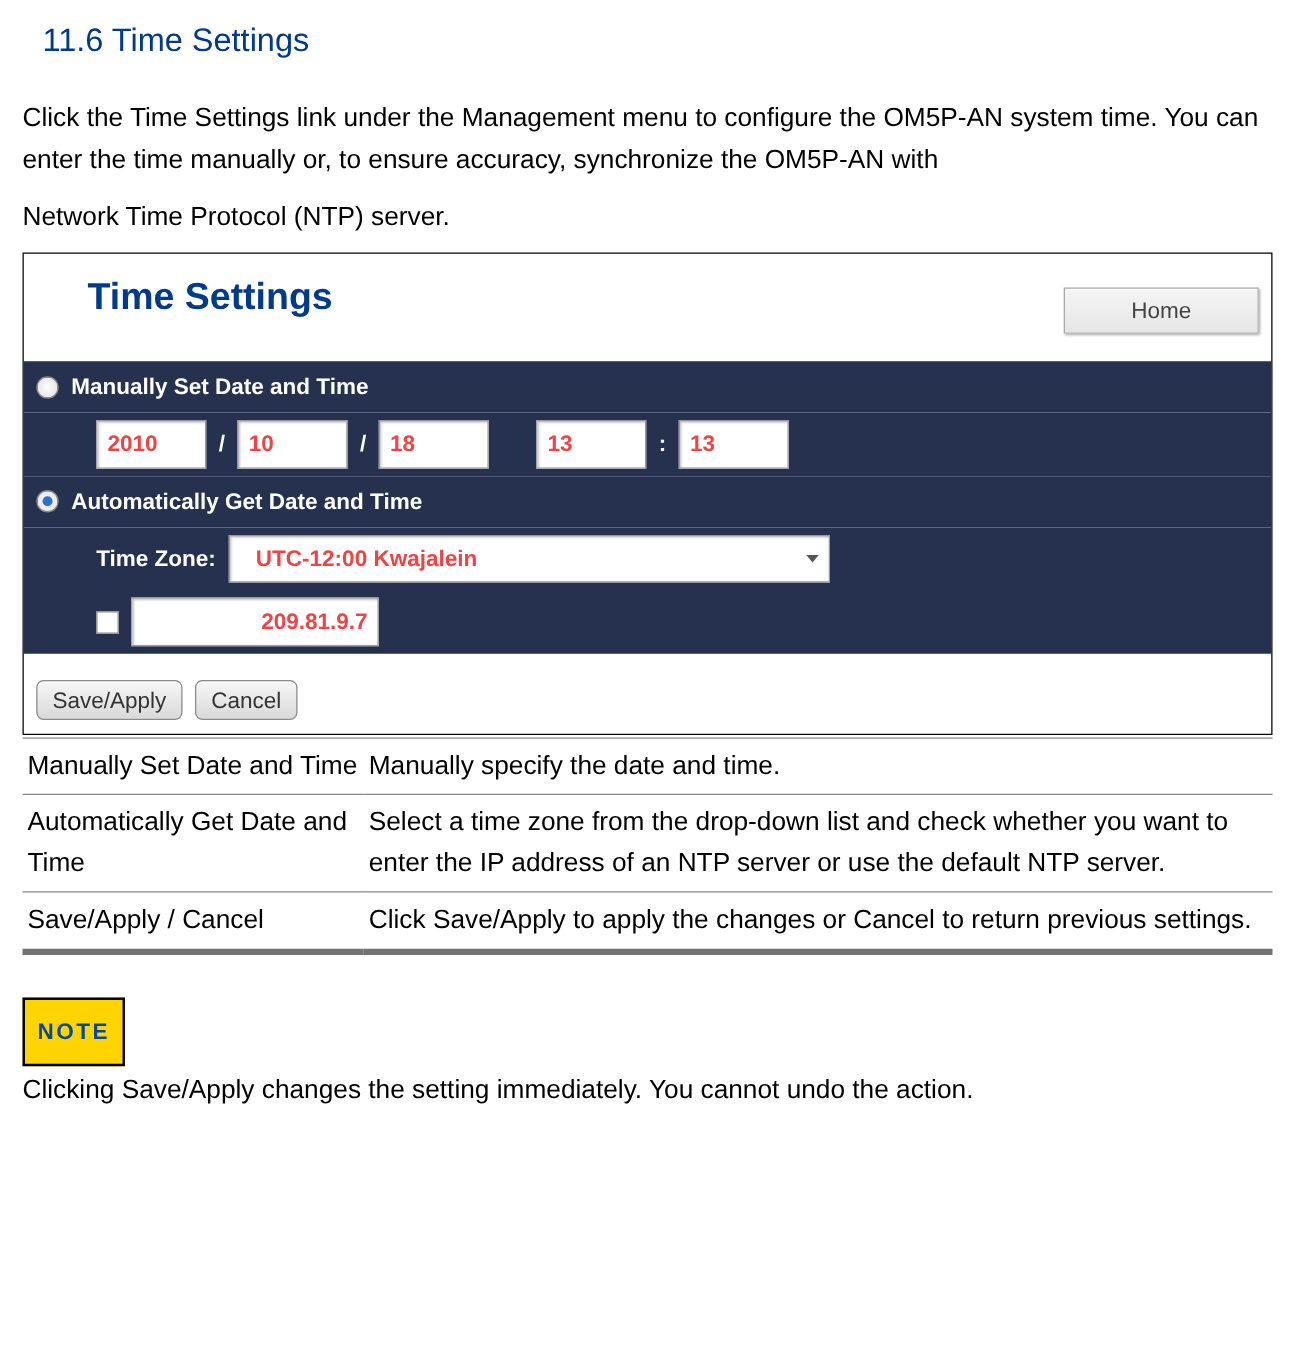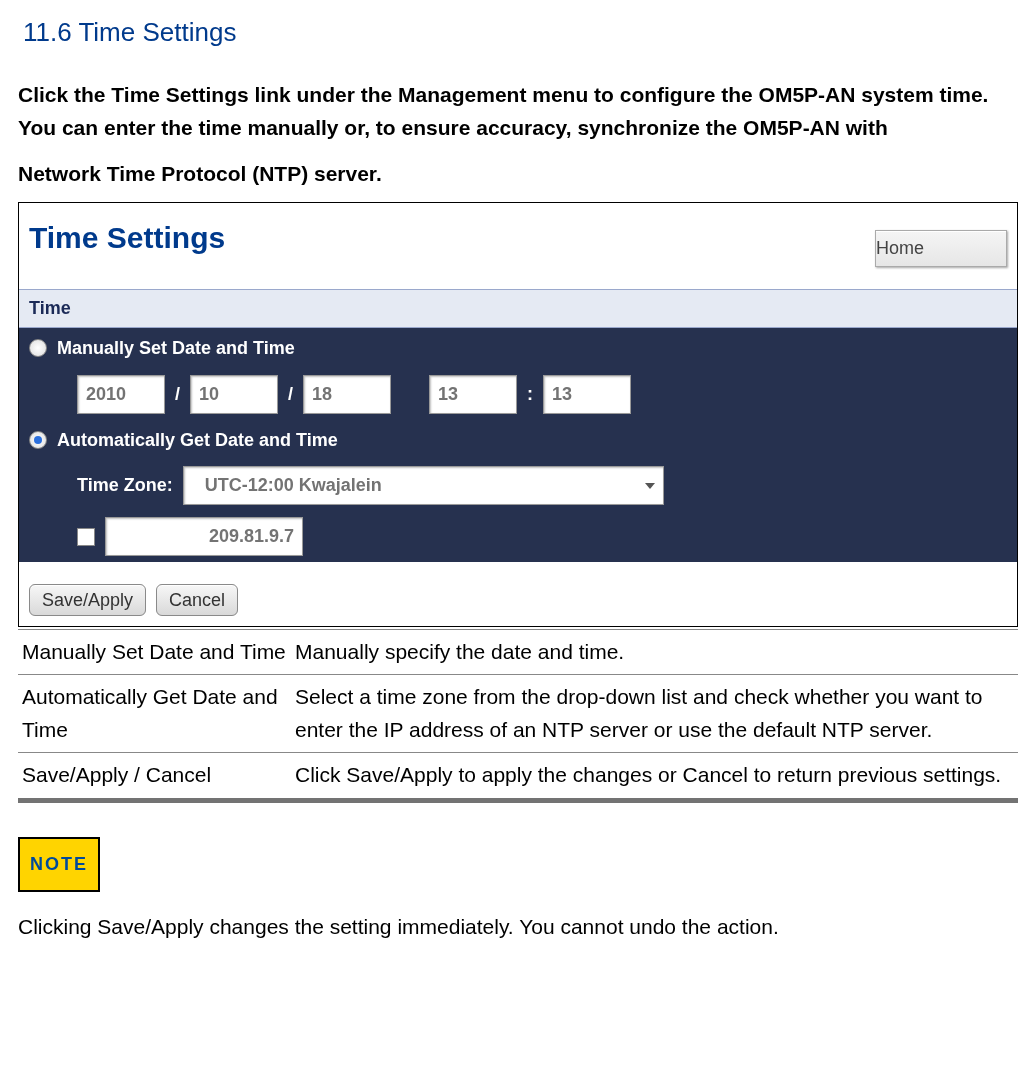--- a/index.html
+++ b/index.html
@@ -16,7 +16,7 @@
     color: #003a8c;
     font-weight: 400;
     font-size: 26px;
-    margin: 0 0 24px 5px;
+    margin: 0 0 24px 16px;
   }
   p.intro {
     margin: 12px 0 4px 0;

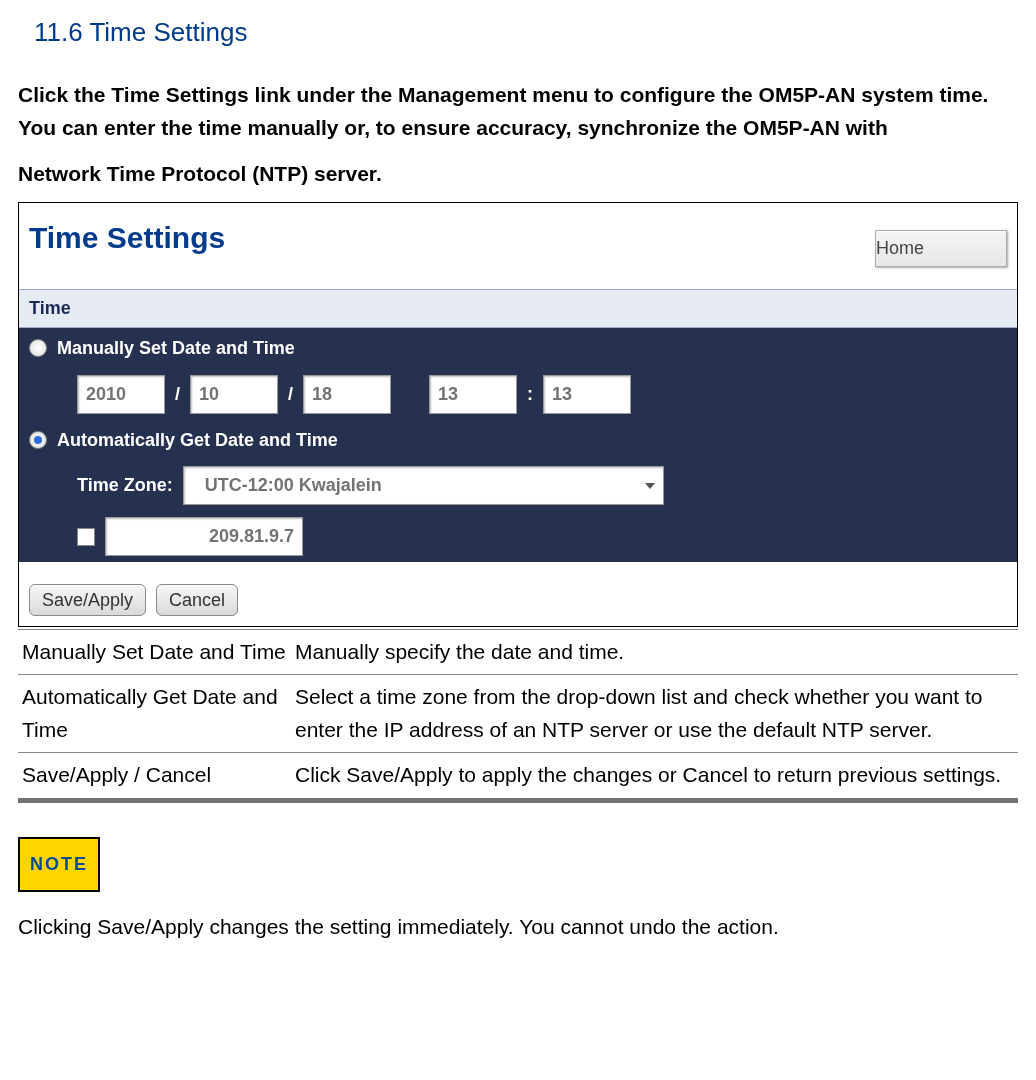--- a/index.html
+++ b/index.html
@@ -20,7 +20,6 @@
   }
   p.intro {
     margin: 12px 0 4px 0;
-    font-weight: bold;
   }
 
   

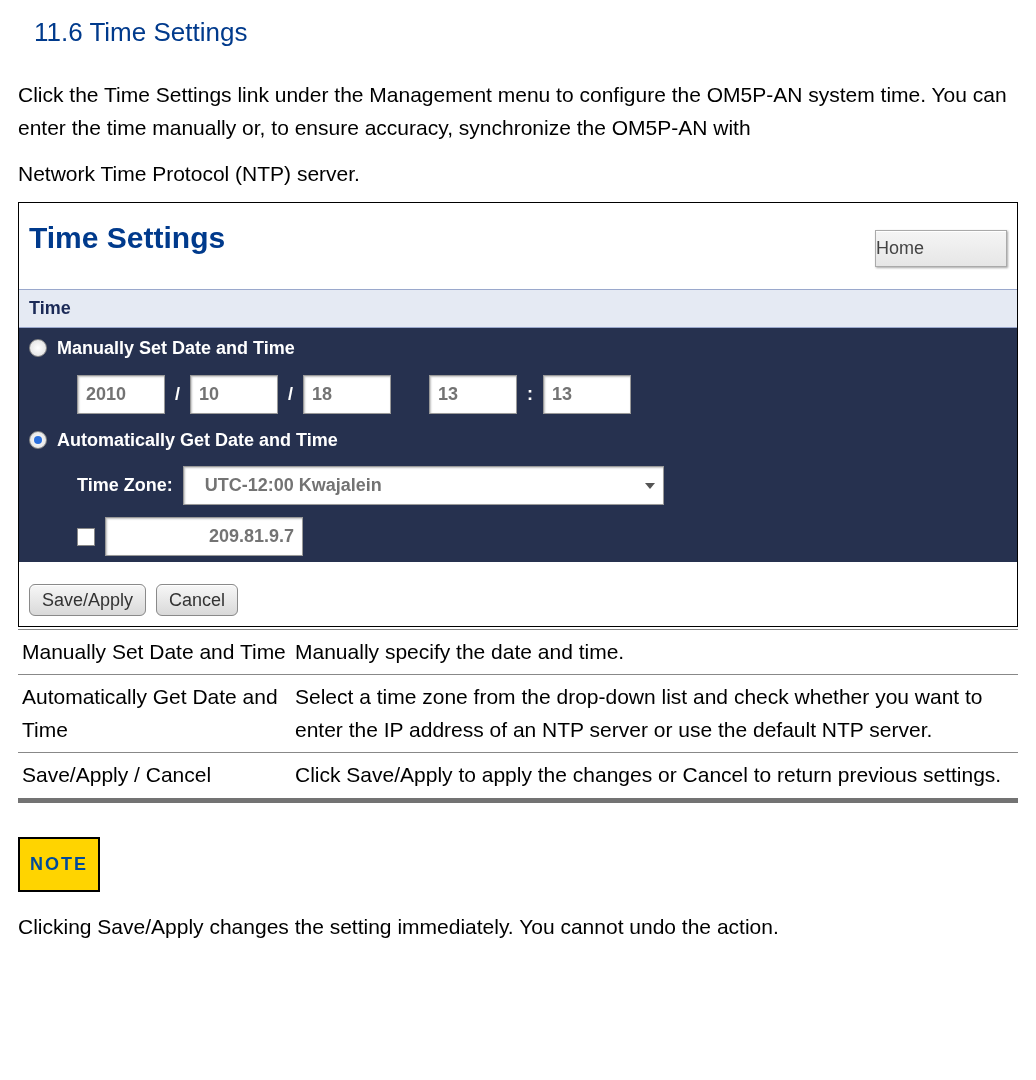--- a/index.html
+++ b/index.html
@@ -39,6 +39,7 @@
     font-size: 30px;
     font-weight: 700;
     font-family: Arial, sans-serif;
+    margin-left: 41px;
   }
   .hdr-buttons {
     display: flex;

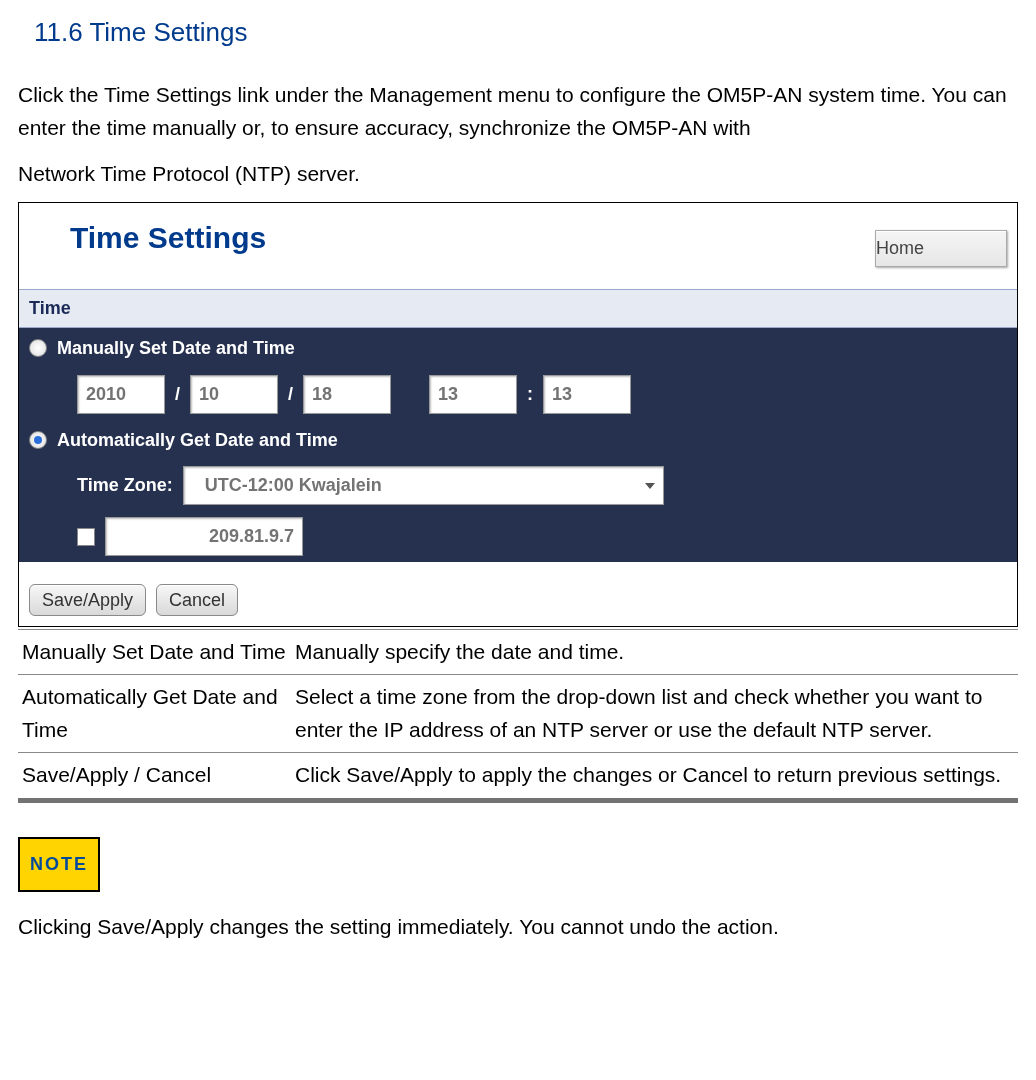--- a/index.html
+++ b/index.html
@@ -48,7 +48,8 @@
   .btn3d {
     display: inline-block;
     width: 130px;
-    padding: 3px 0;
+    text-align: center;
+    padding: 3px 12px;
     font-size: 18px;
     background: linear-gradient(#f5f5f5,#e6e6e6);
     border: 1px solid #aaa;

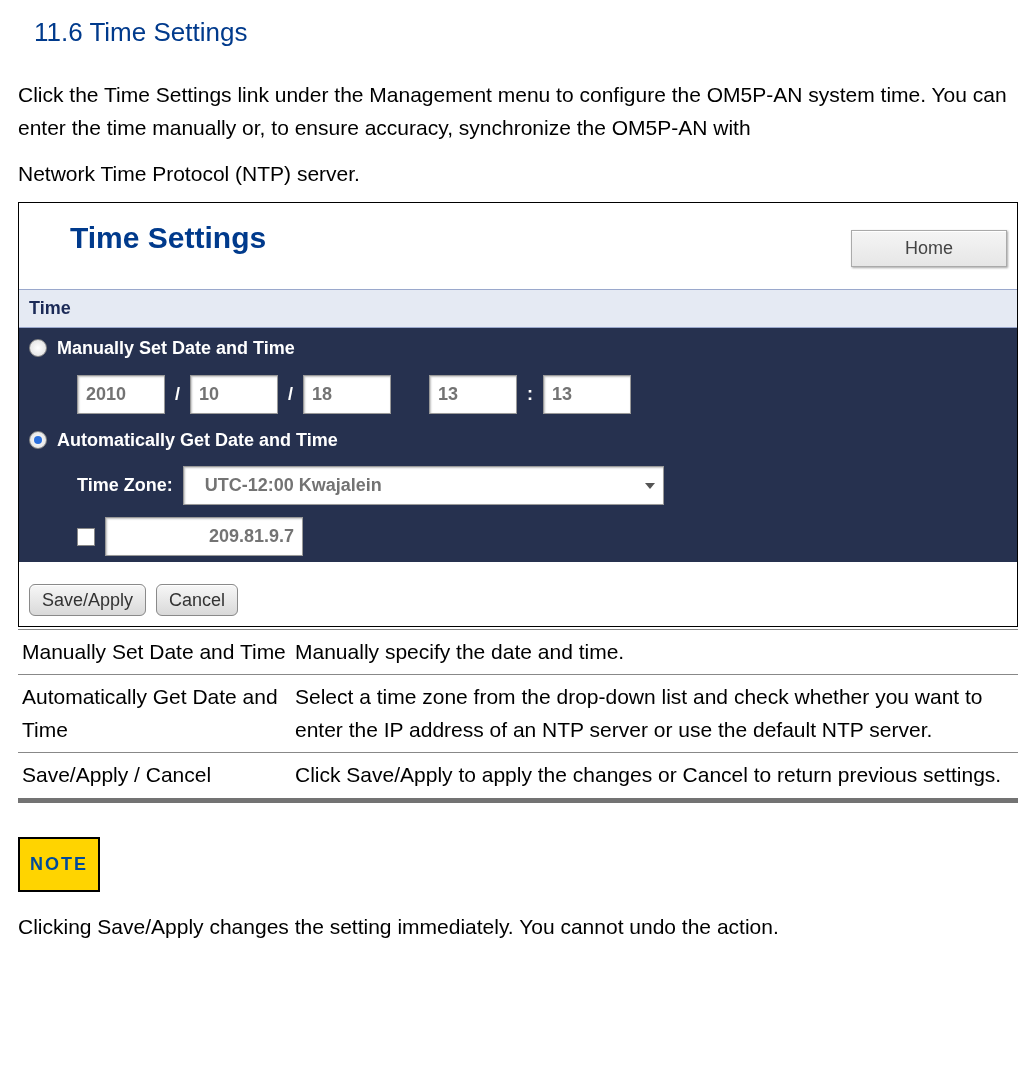--- a/index.html
+++ b/index.html
@@ -196,7 +196,6 @@
     </span>
   </div>
 
-  <div class="section-bar">Time</div>
 
   <div class="row-dark">
     <span class="radio"></span>

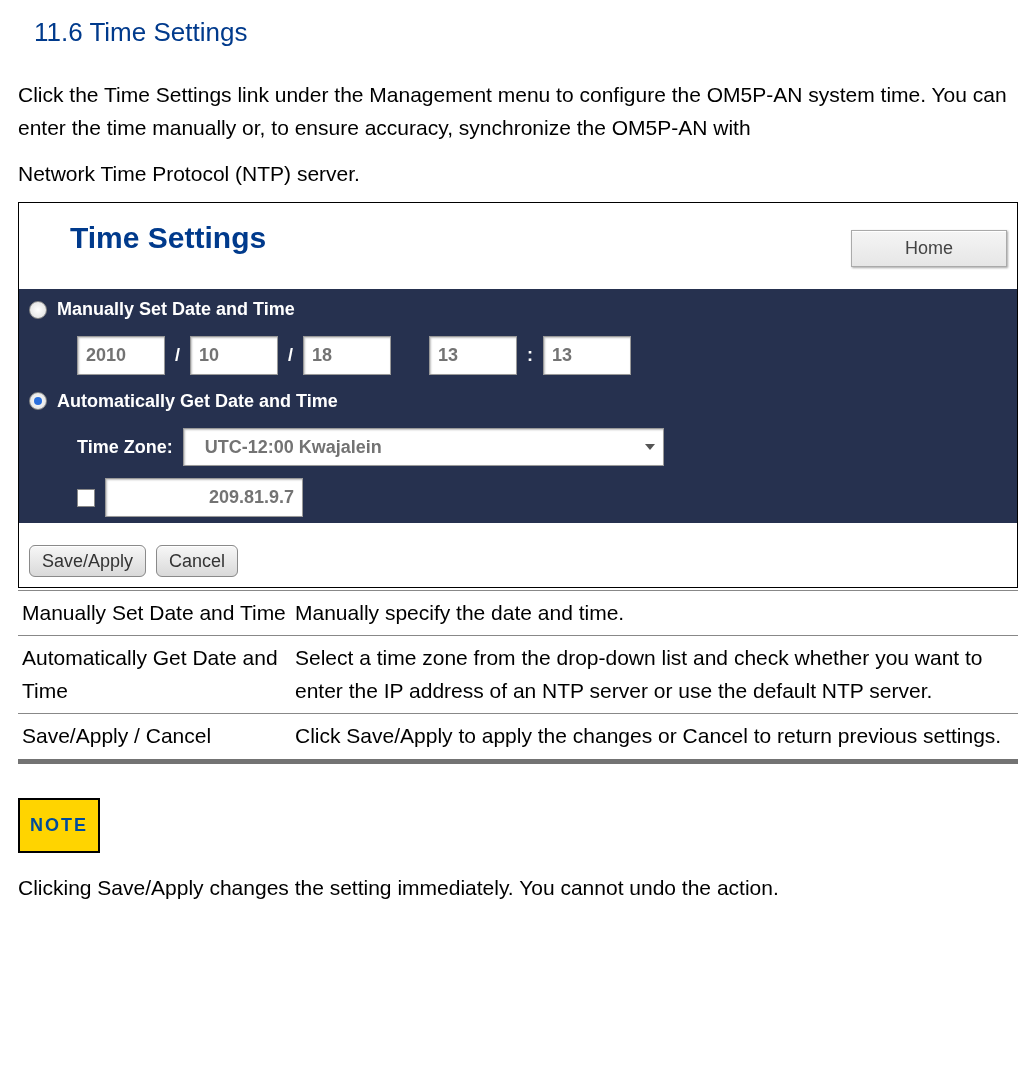--- a/index.html
+++ b/index.html
@@ -107,7 +107,7 @@
 
   .field {
     background:#fff;
-    color:#737373;
+    color:#ef4444;
     border:1px solid #999;
     padding:4px 8px;
     font-size:18px;

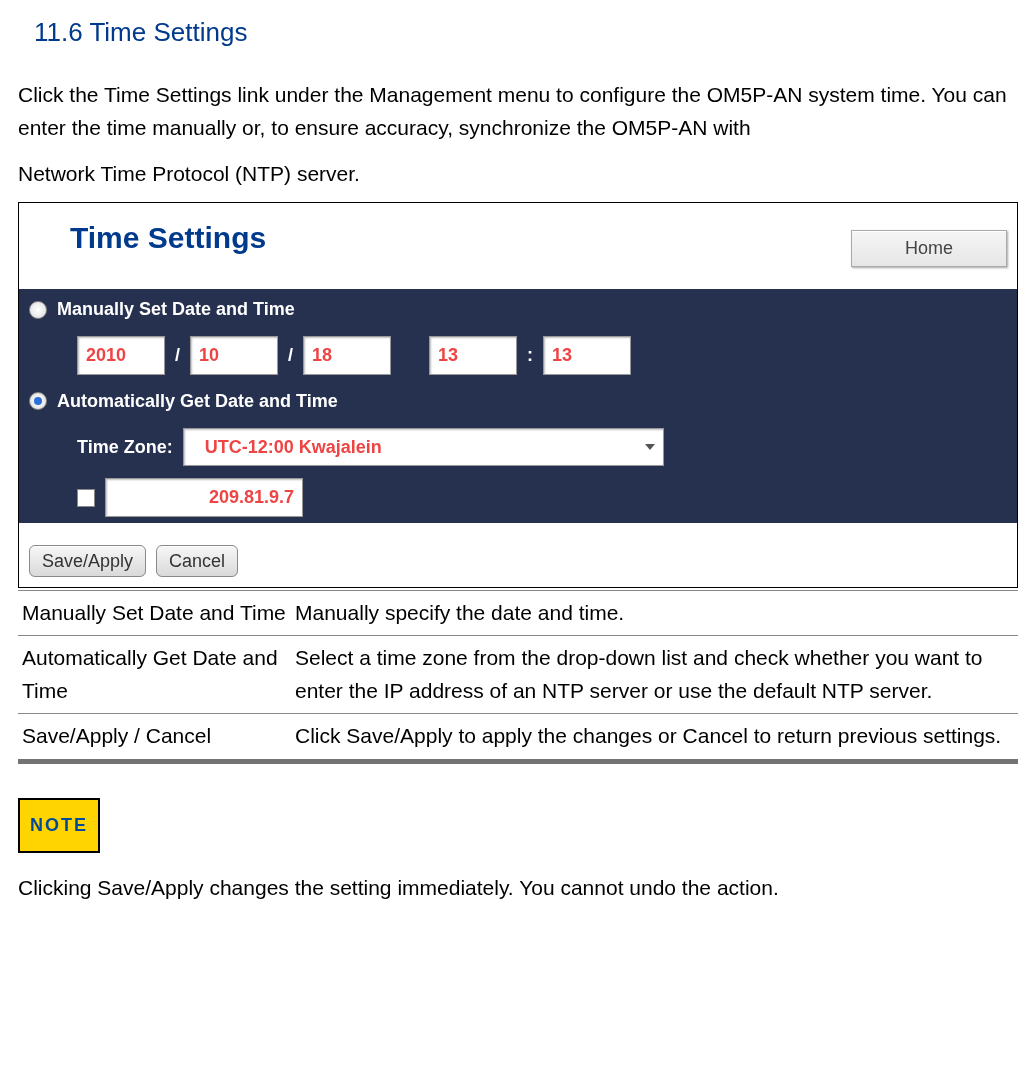--- a/index.html
+++ b/index.html
@@ -174,7 +174,7 @@
     letter-spacing:2px;
     font-size:18px;
   }
-  p.note-text { margin-top:18px; }
+  p.note-text { margin-top:2px; }
 
   .sep { color:#fff; font-weight:700; }
 </style>

